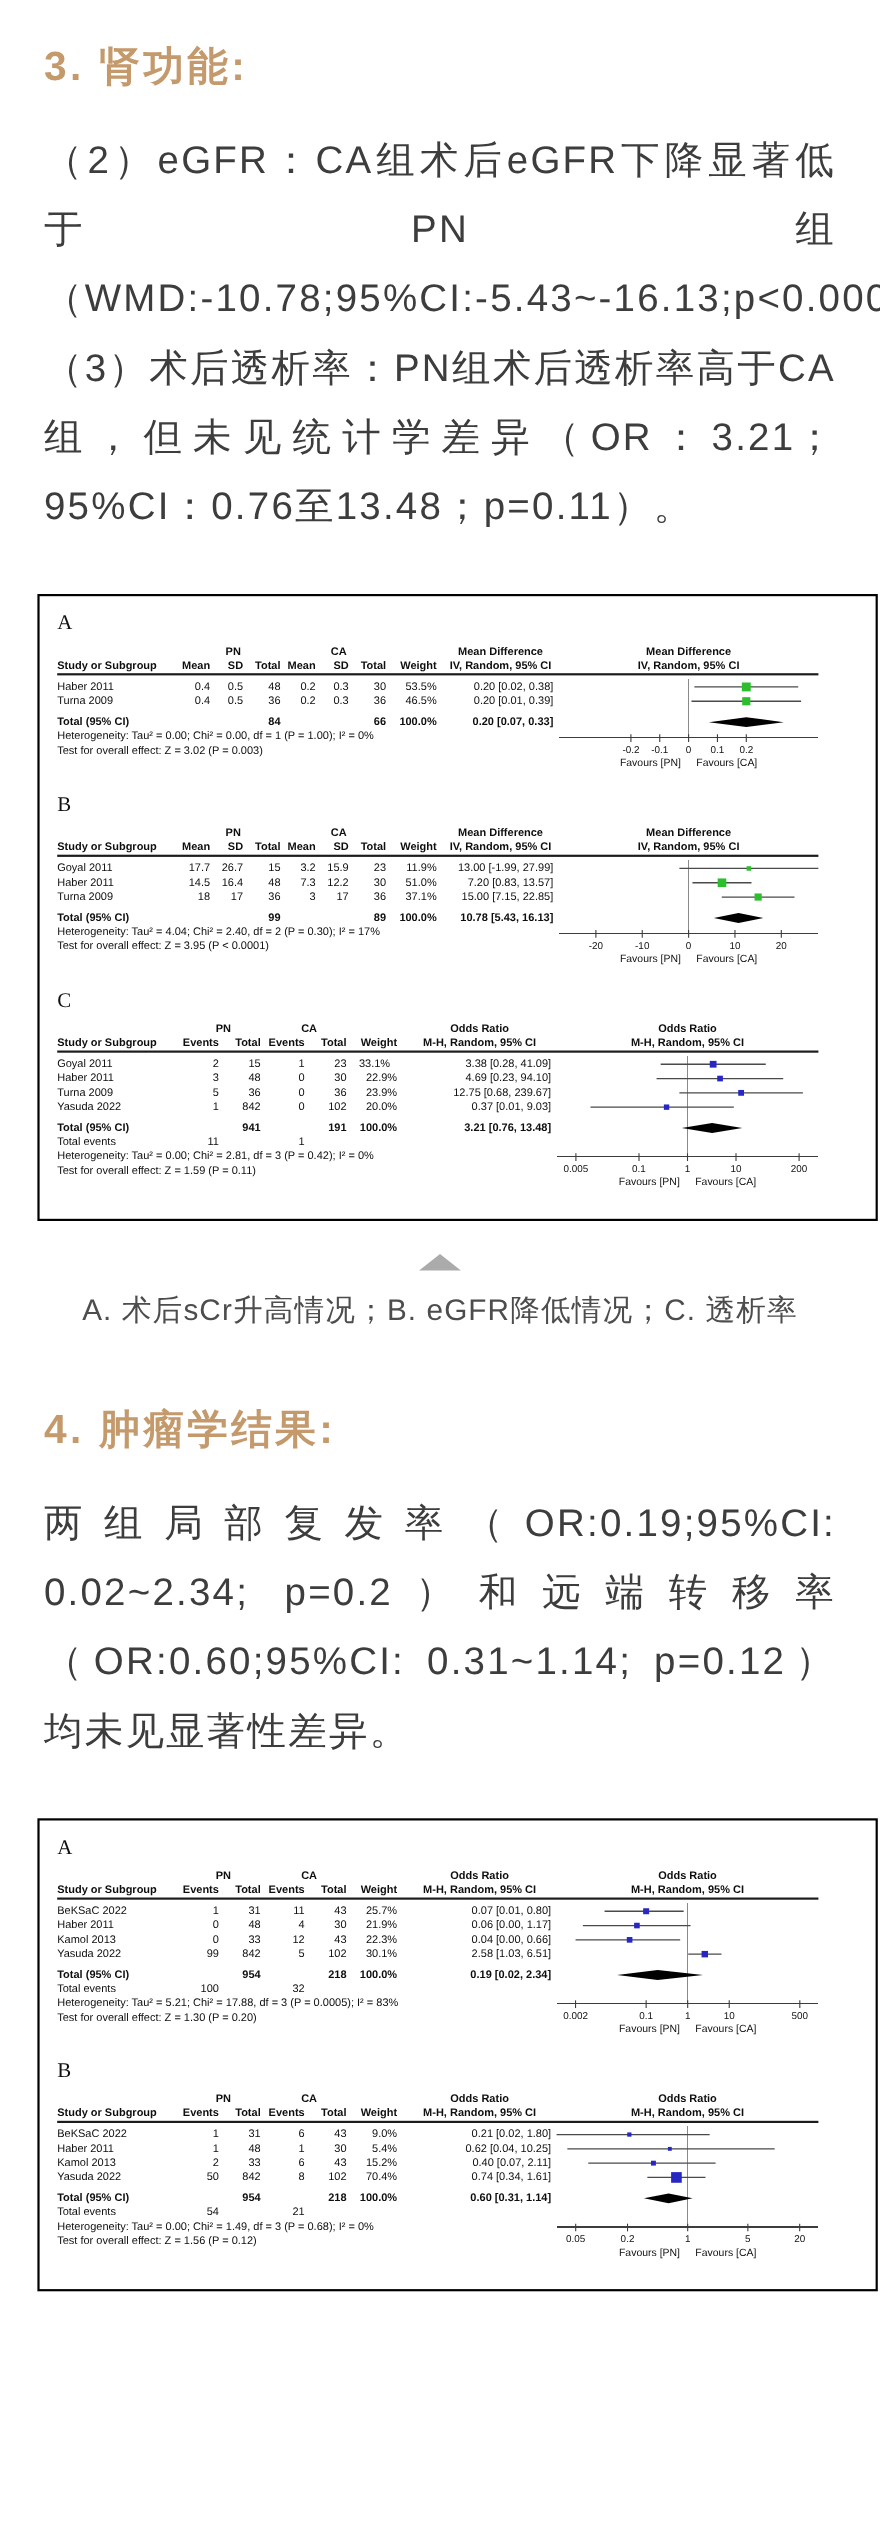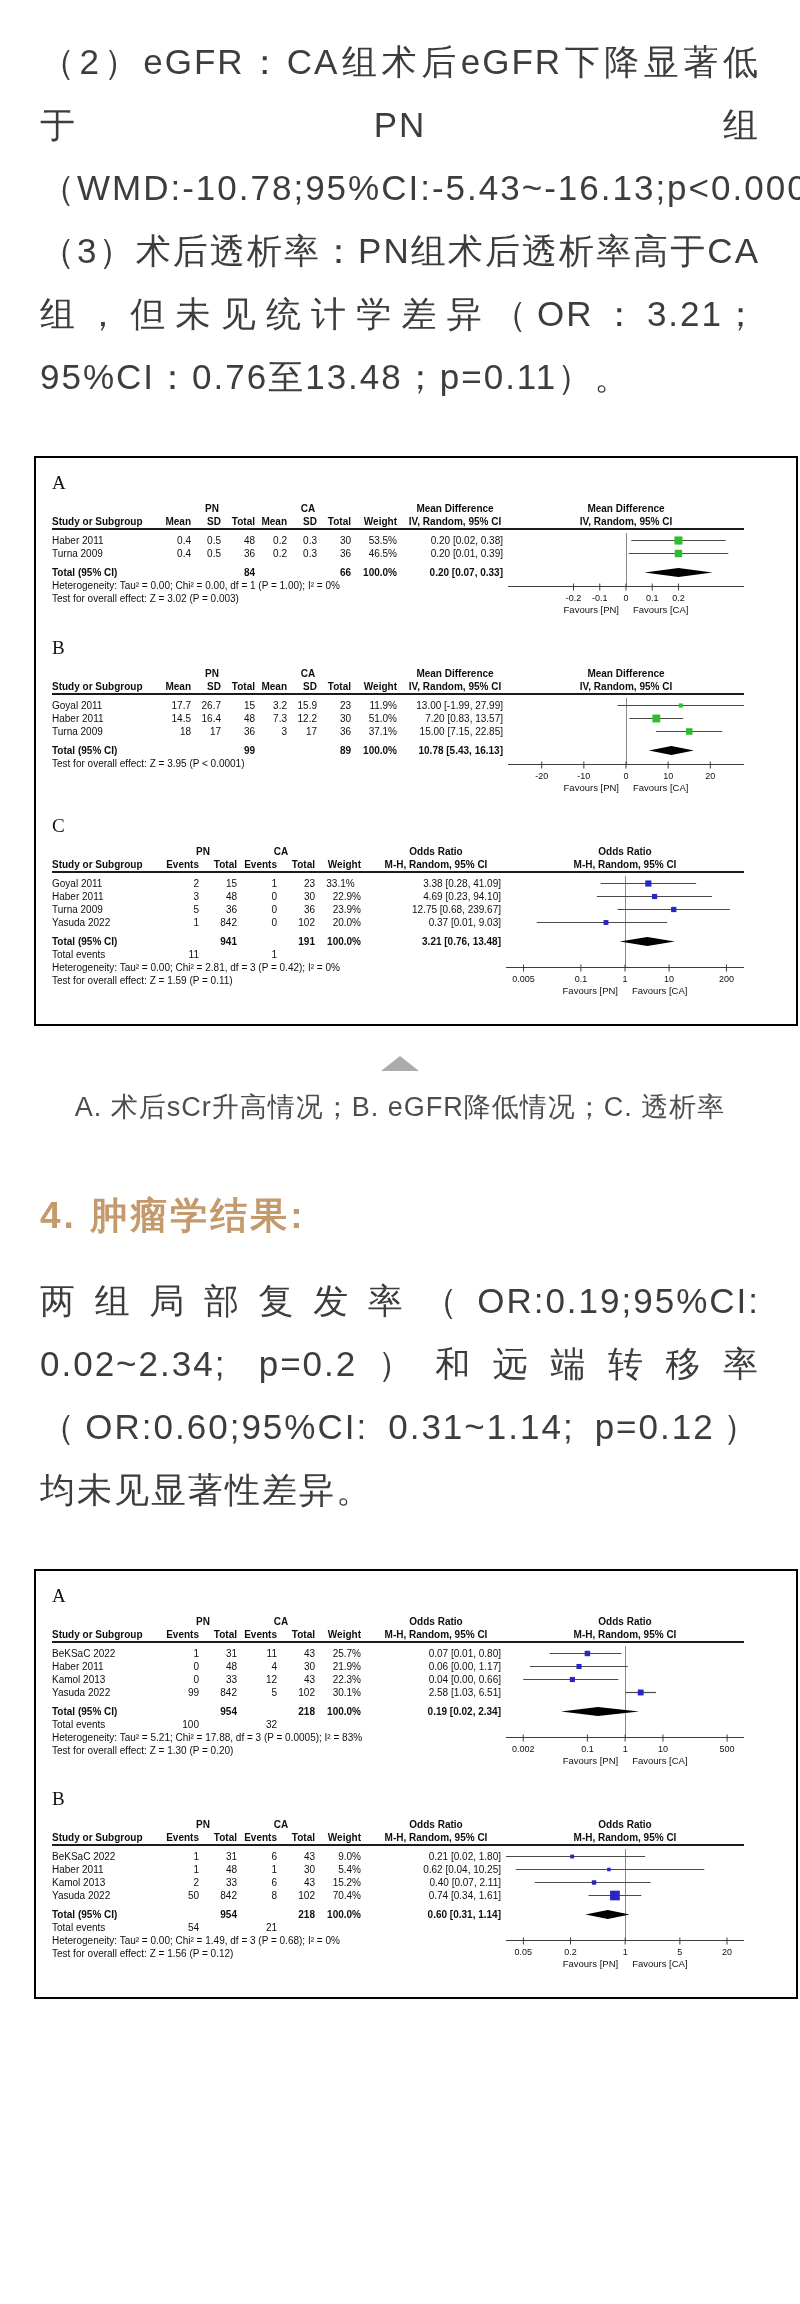--- a/index.html
+++ b/index.html
@@ -33,6 +33,7 @@
 
 <div class="page">
 
+  <h2 class="sec-heading">3. 肾功能:</h2>
 
   <p class="body-par">（2）eGFR：CA组术后eGFR下降显著低于PN组（WMD:-10.78;95%CI:-5.43~-16.13;p&lt;0.0001）。</p>
   <p class="body-par">（3）术后透析率：PN组术后透析率高于CA组，但未见统计学差异（OR：3.21；95%CI：0.76至13.48；p=0.11）。</p>

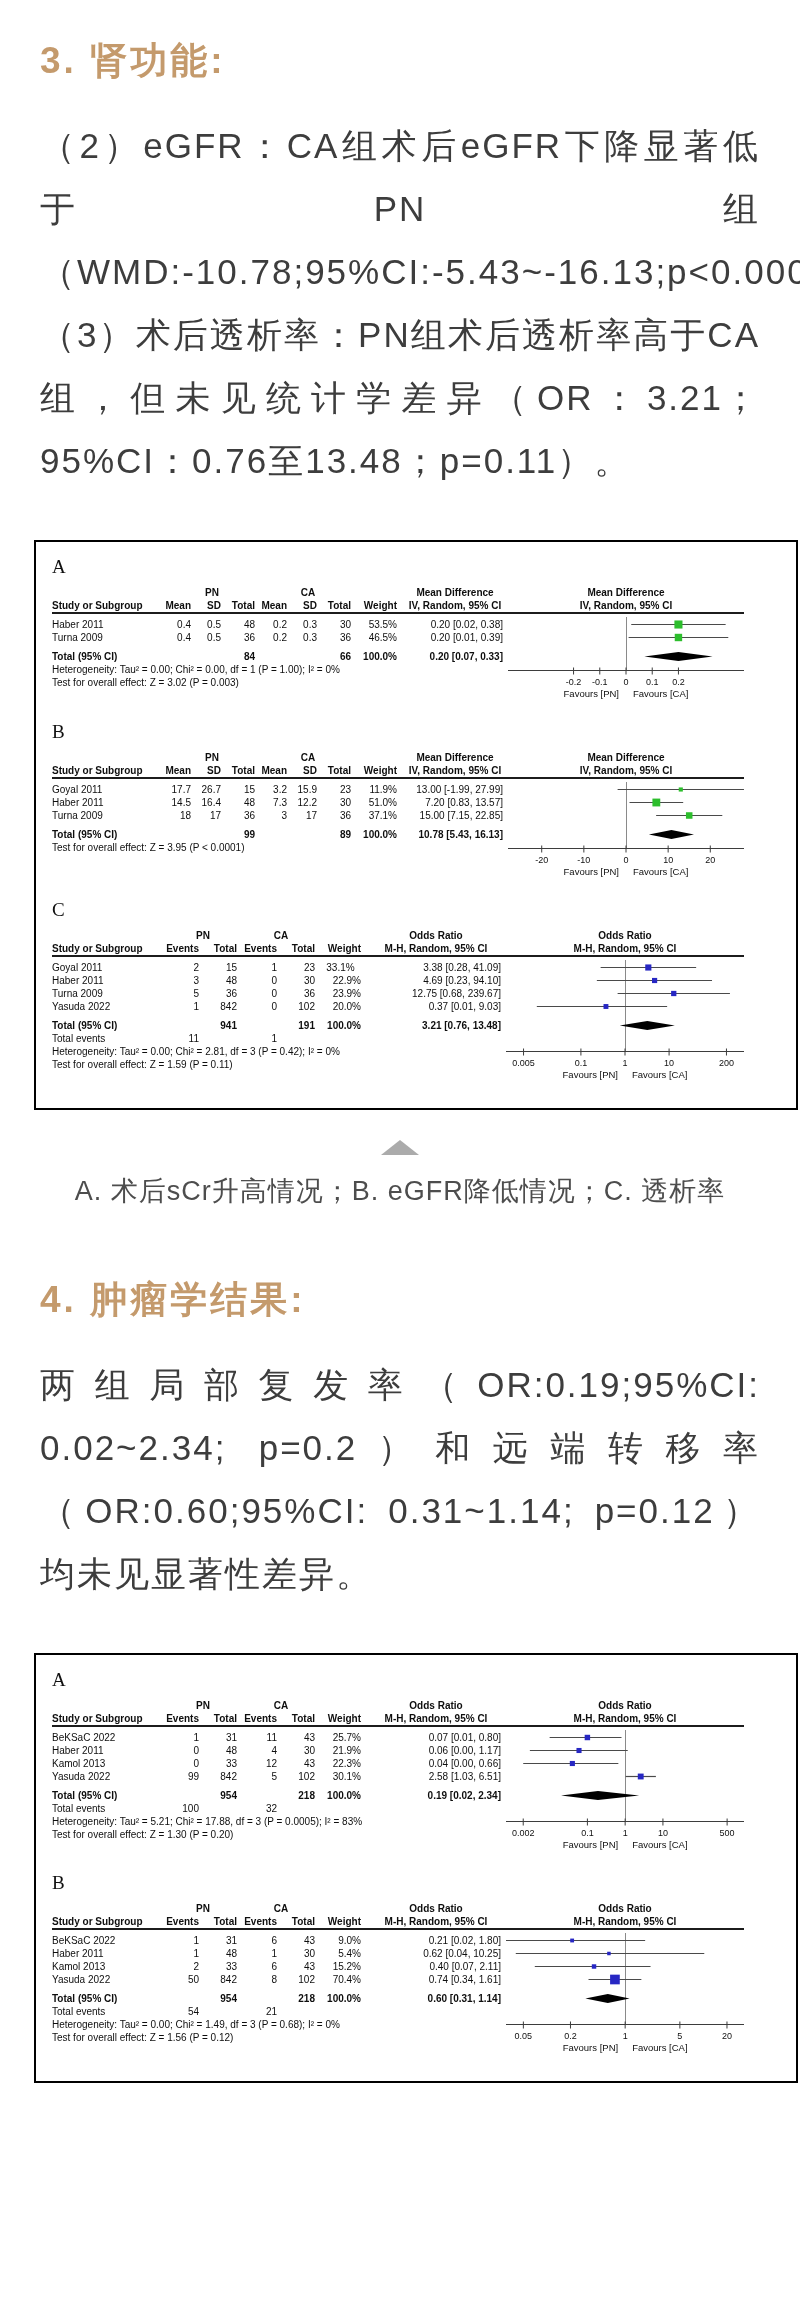--- a/index.html
+++ b/index.html
@@ -191,6 +191,7 @@
             <span class="fc r b" style="width: 46px;">100.0%</span>
             <span class="fc r b" style="width: 106px;">10.78 [5.43, 16.13]</span>
           </div>
+          <div class="fullrow">Heterogeneity: Tau² = 4.04; Chi² = 2.40, df = 2 (P = 0.30); I² = 17%</div>
           <div class="fullrow">Test for overall effect: Z = 3.95 (P &lt; 0.0001)</div>
           <svg width="236" height="134" class="fplot">
             <line x1="118" y1="31" x2="118" y2="97.5" stroke="#8a8a8a" stroke-width="1" shape-rendering="crispEdges"></line>

